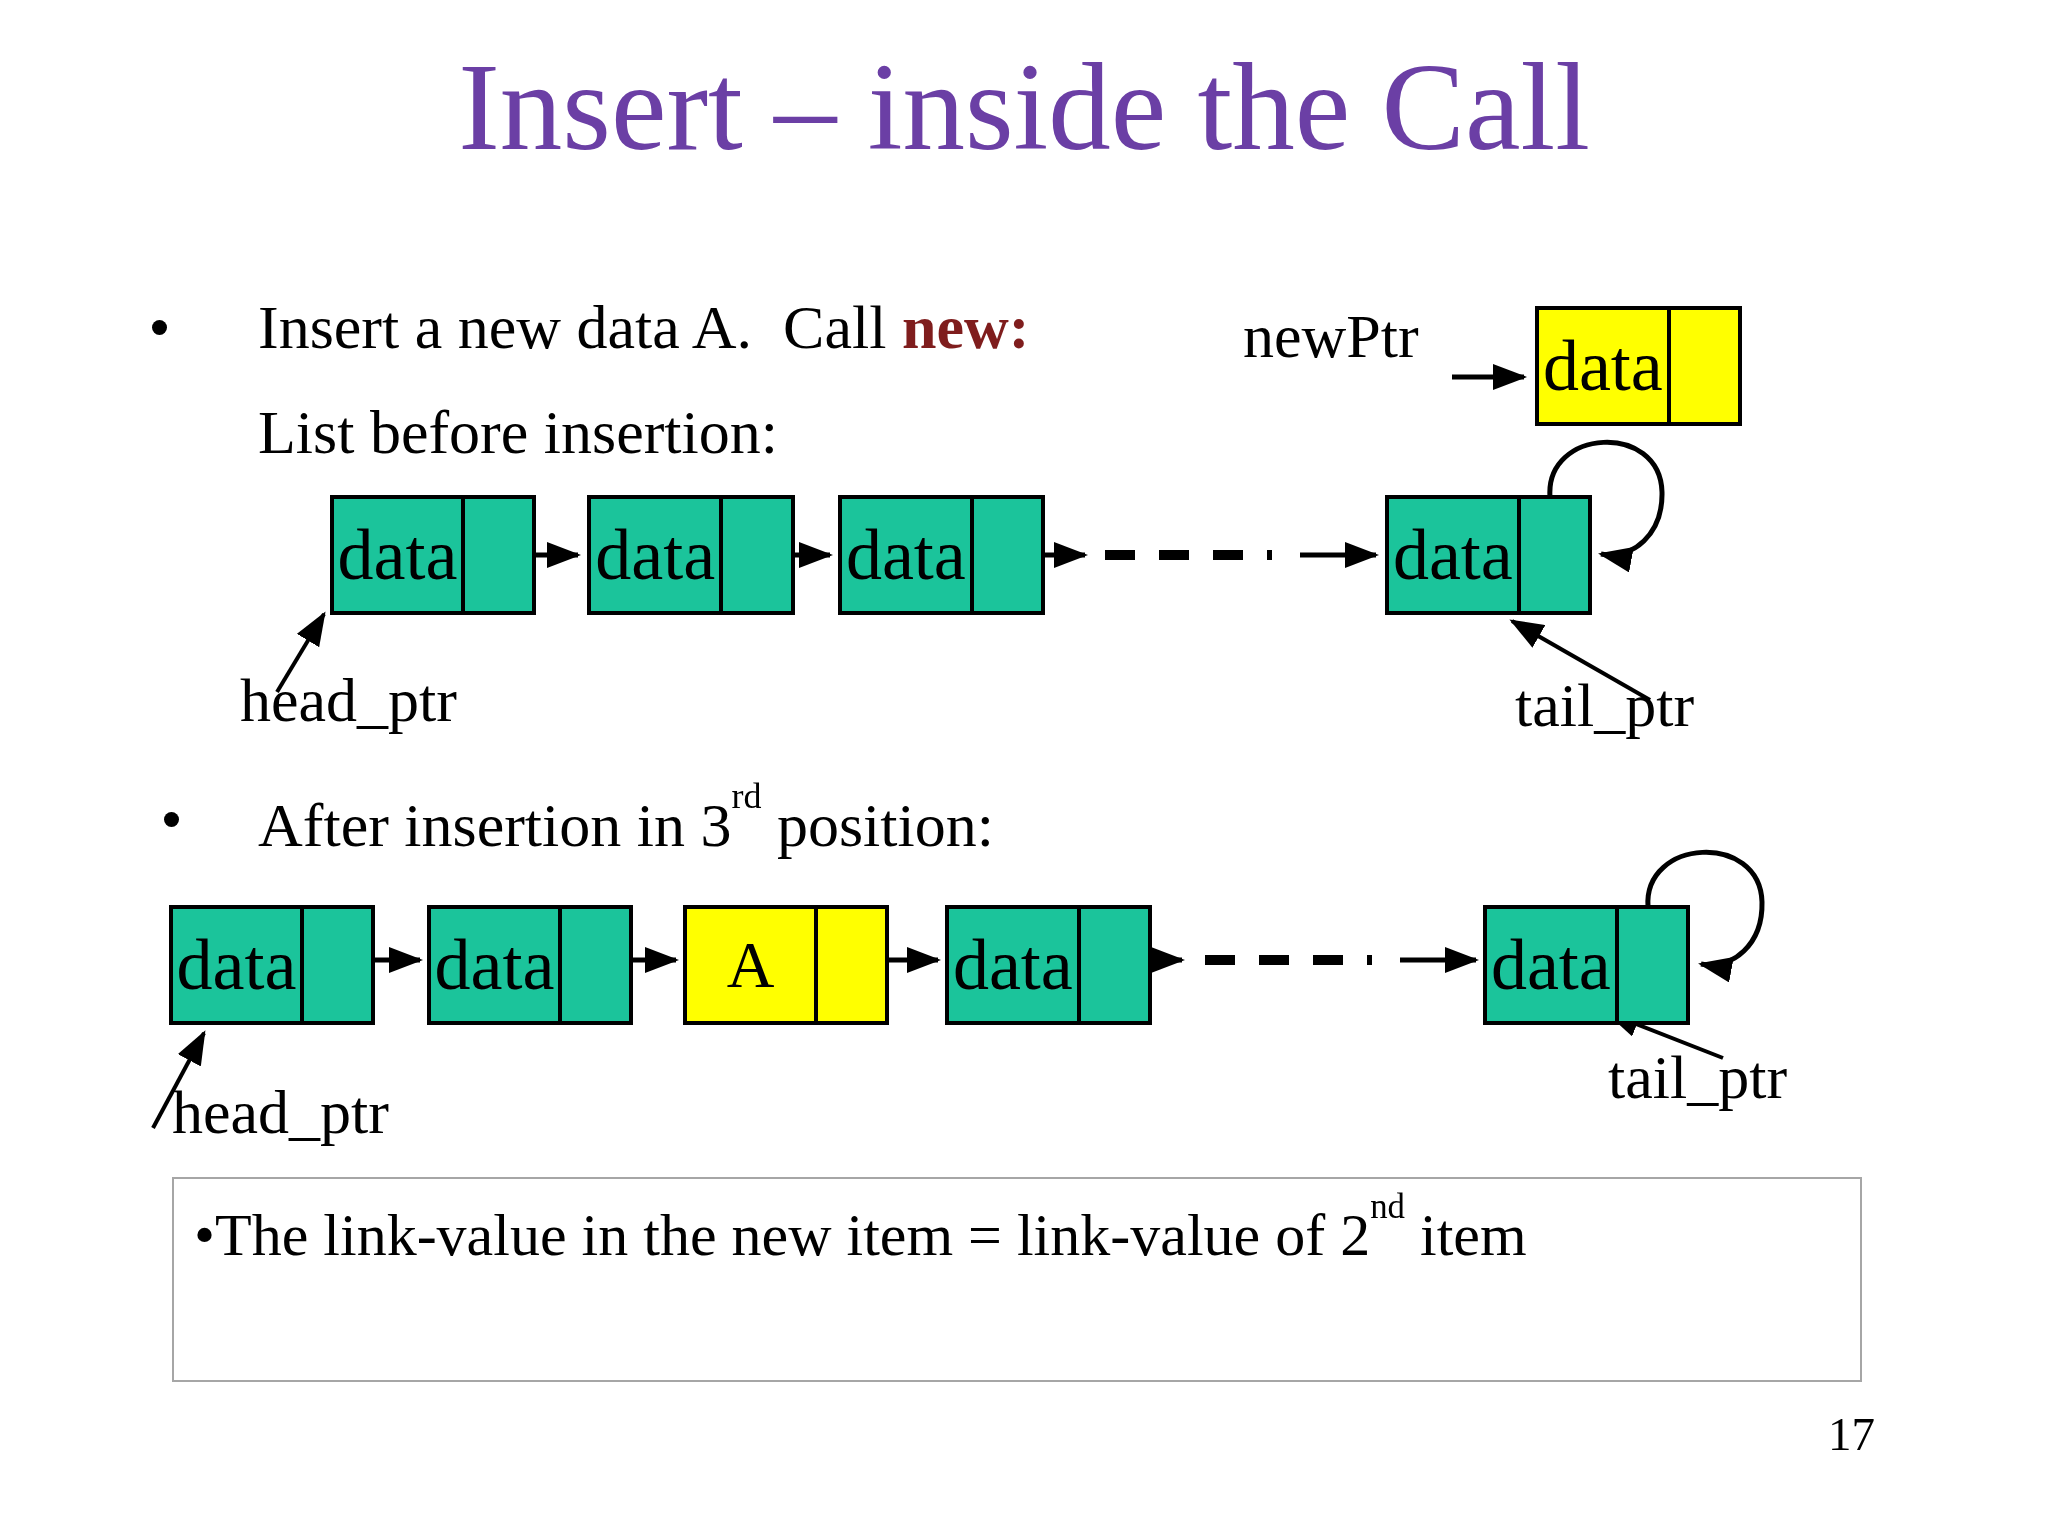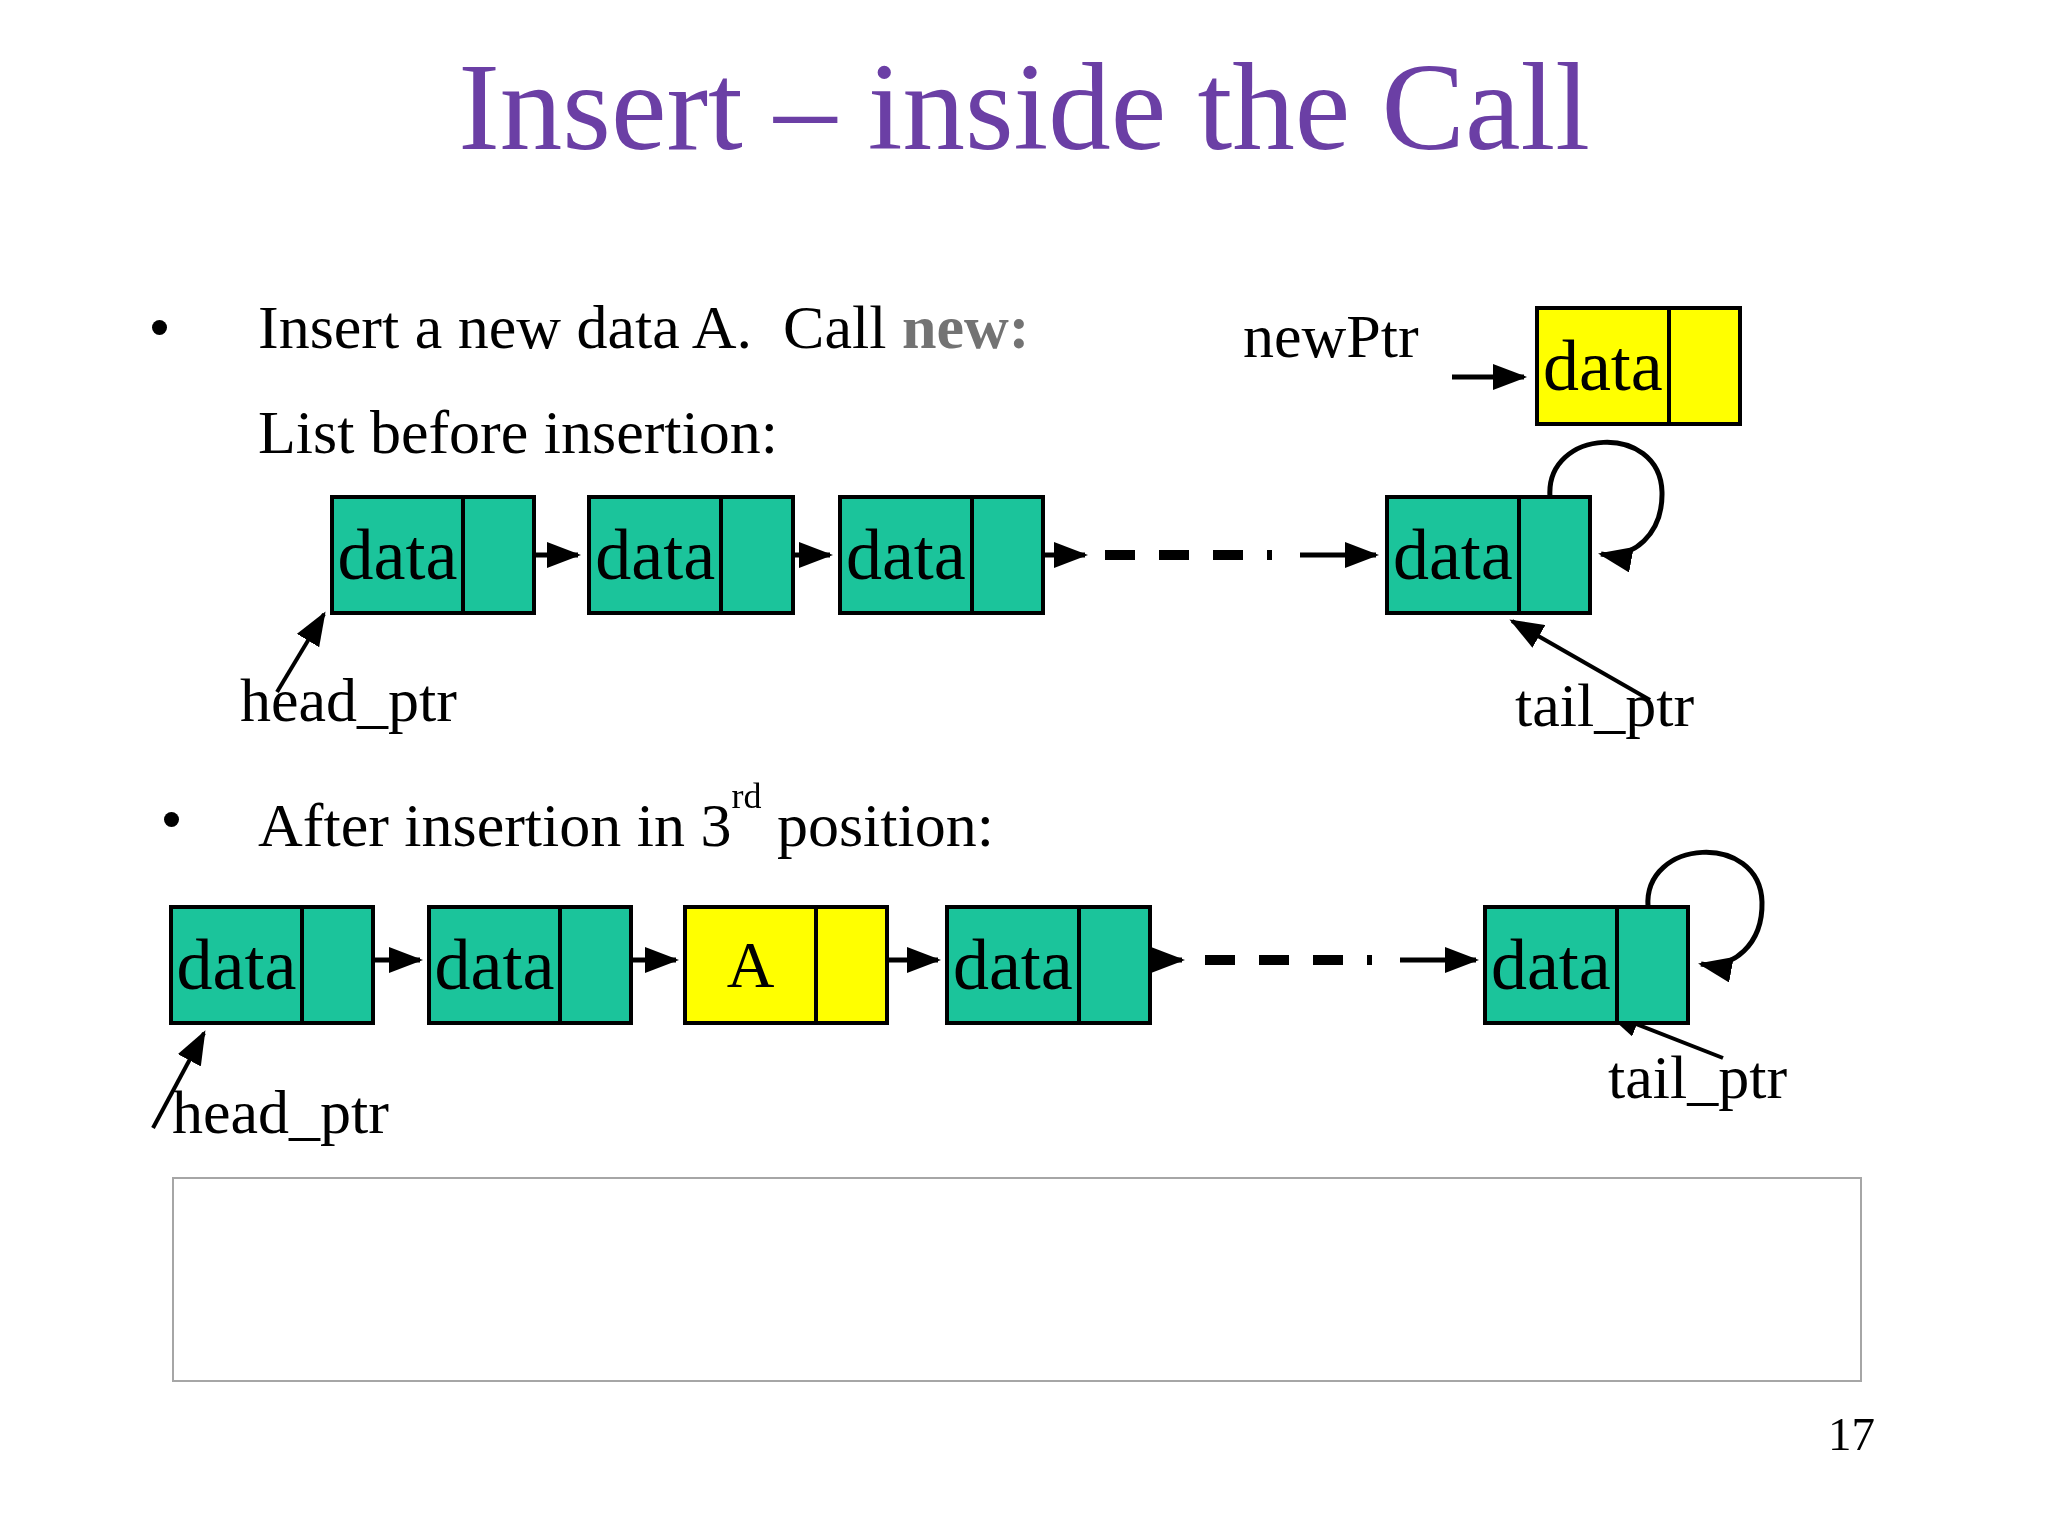--- a/index.html
+++ b/index.html
@@ -15,7 +15,7 @@
     line-height:1.05; letter-spacing:0px;
   }
   .line { position:absolute; font-size:62px; line-height:1.05; white-space:pre; }
-  .kw { color:#737373; font-weight:bold; }
+  .kw { color:#7f1d1d; font-weight:bold; }
   .dot { position:absolute; width:15px; height:15px; border-radius:50%; background:#000; }
   sup.sp { font-size:58%; line-height:0; position:relative; top:-0.45em; }
   .node {

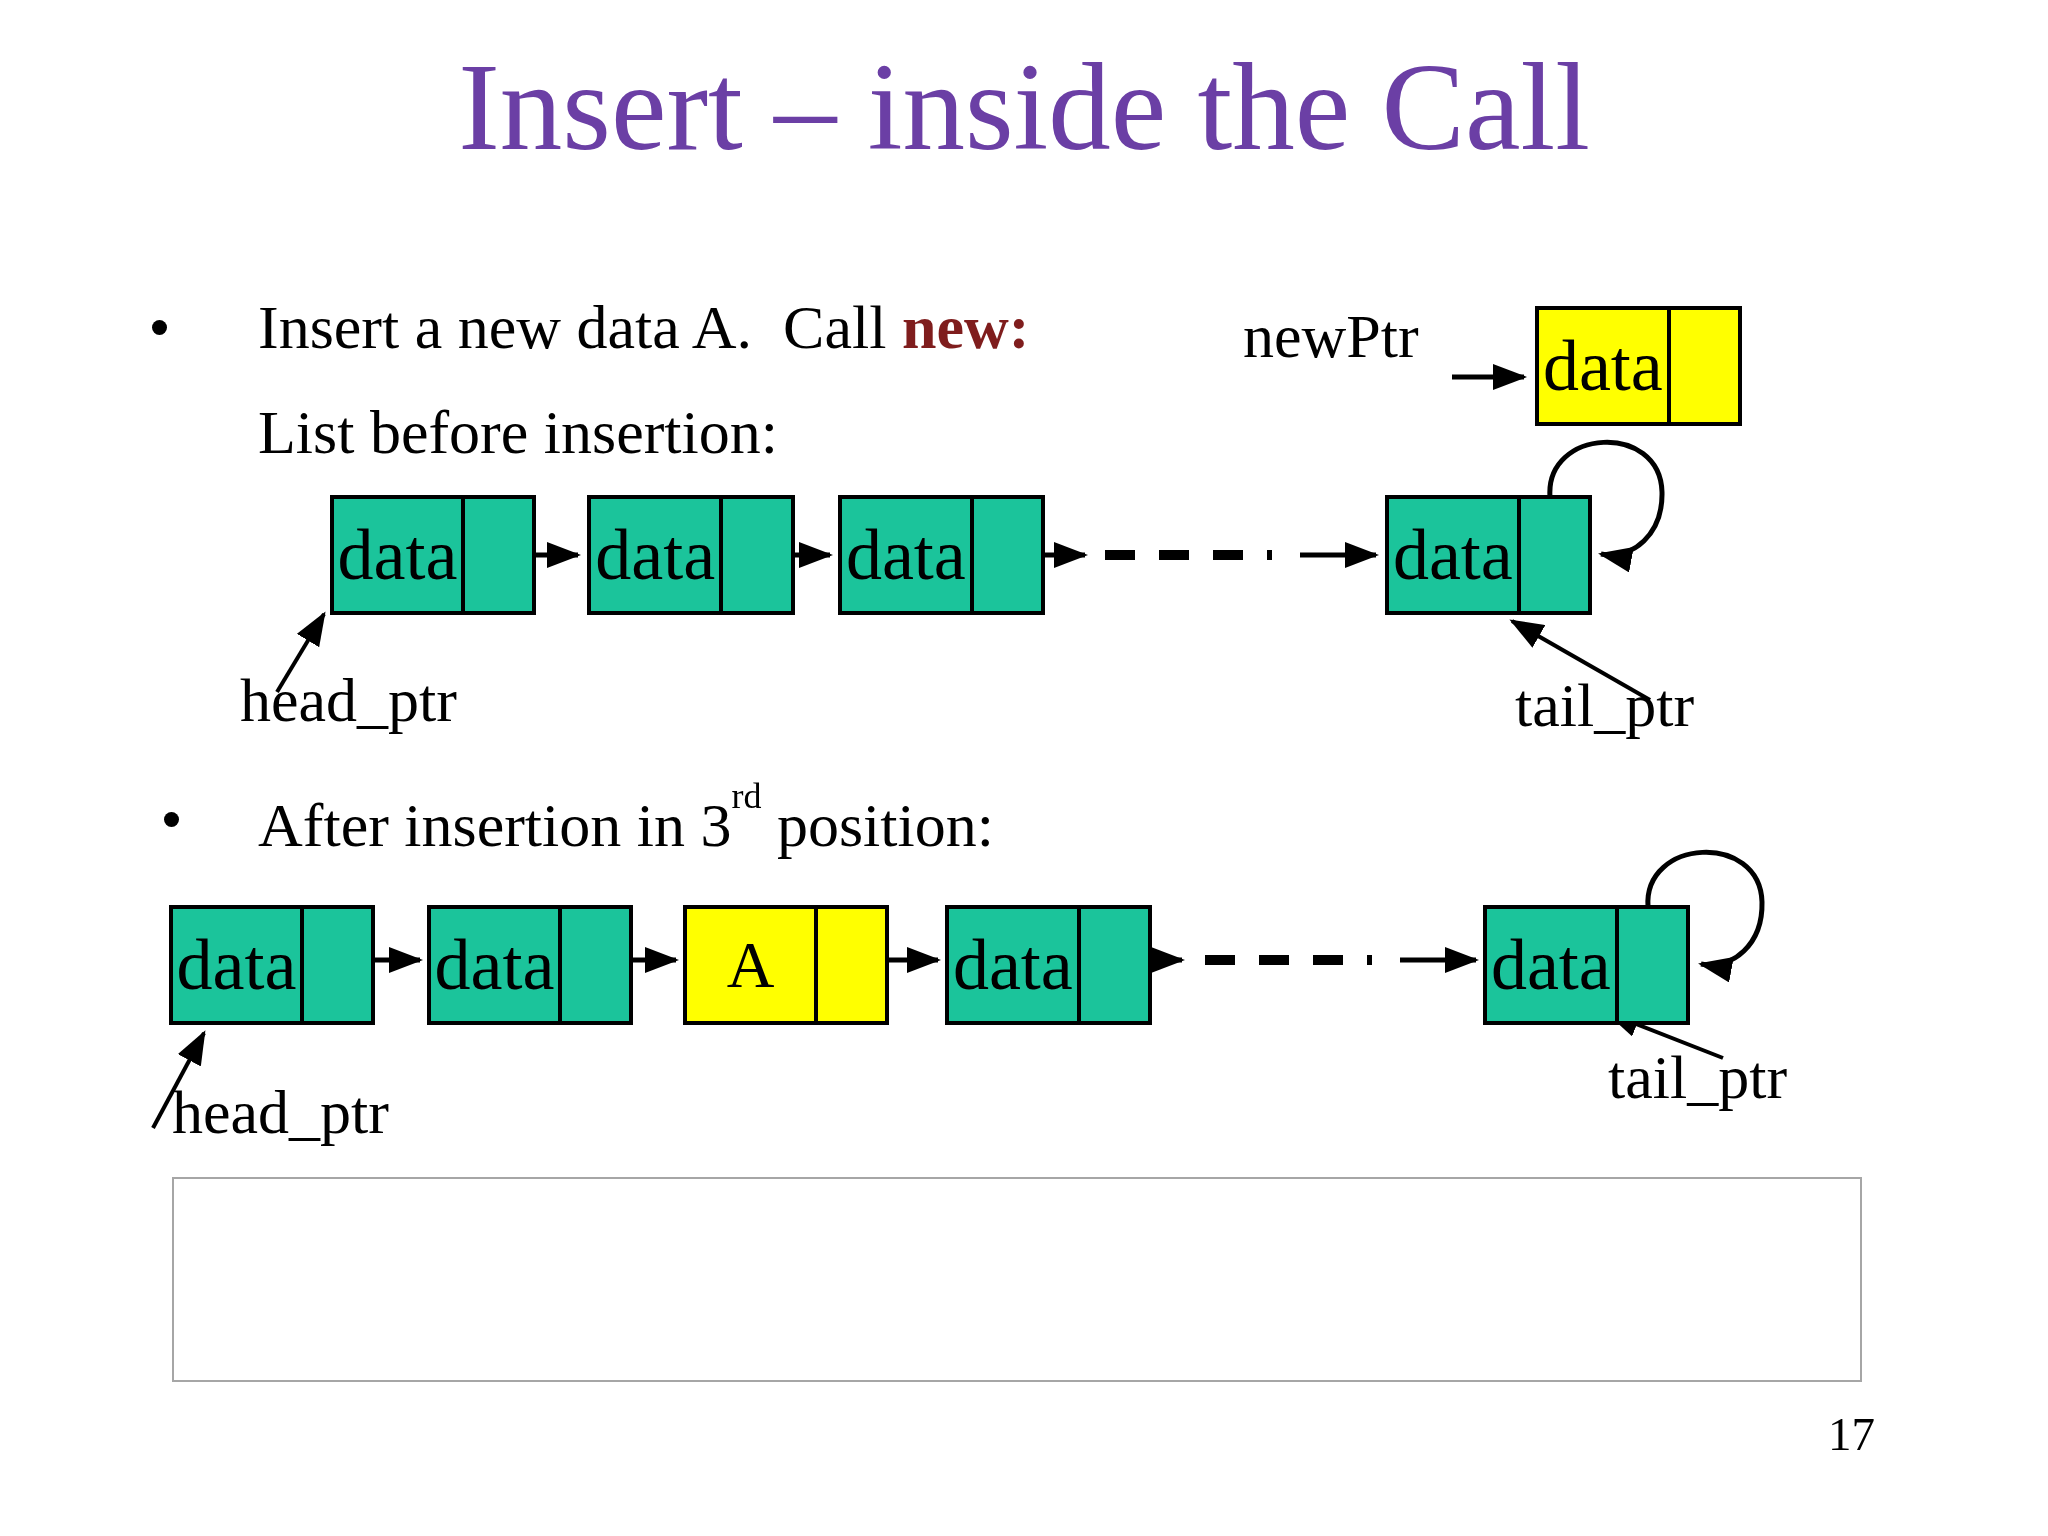--- a/index.html
+++ b/index.html
@@ -153,6 +153,7 @@
   <div class="line" style="left:1608px;top:1045px">tail_ptr</div>
 
   <div class="note-box">
+    <div class="note-line" style="top:25px"><span>•The link-value in the new item = link-value of 2</span><sup class="sp">nd</sup><span> item</span></div>
   </div>
 
   <div class="pagenum">17</div>

